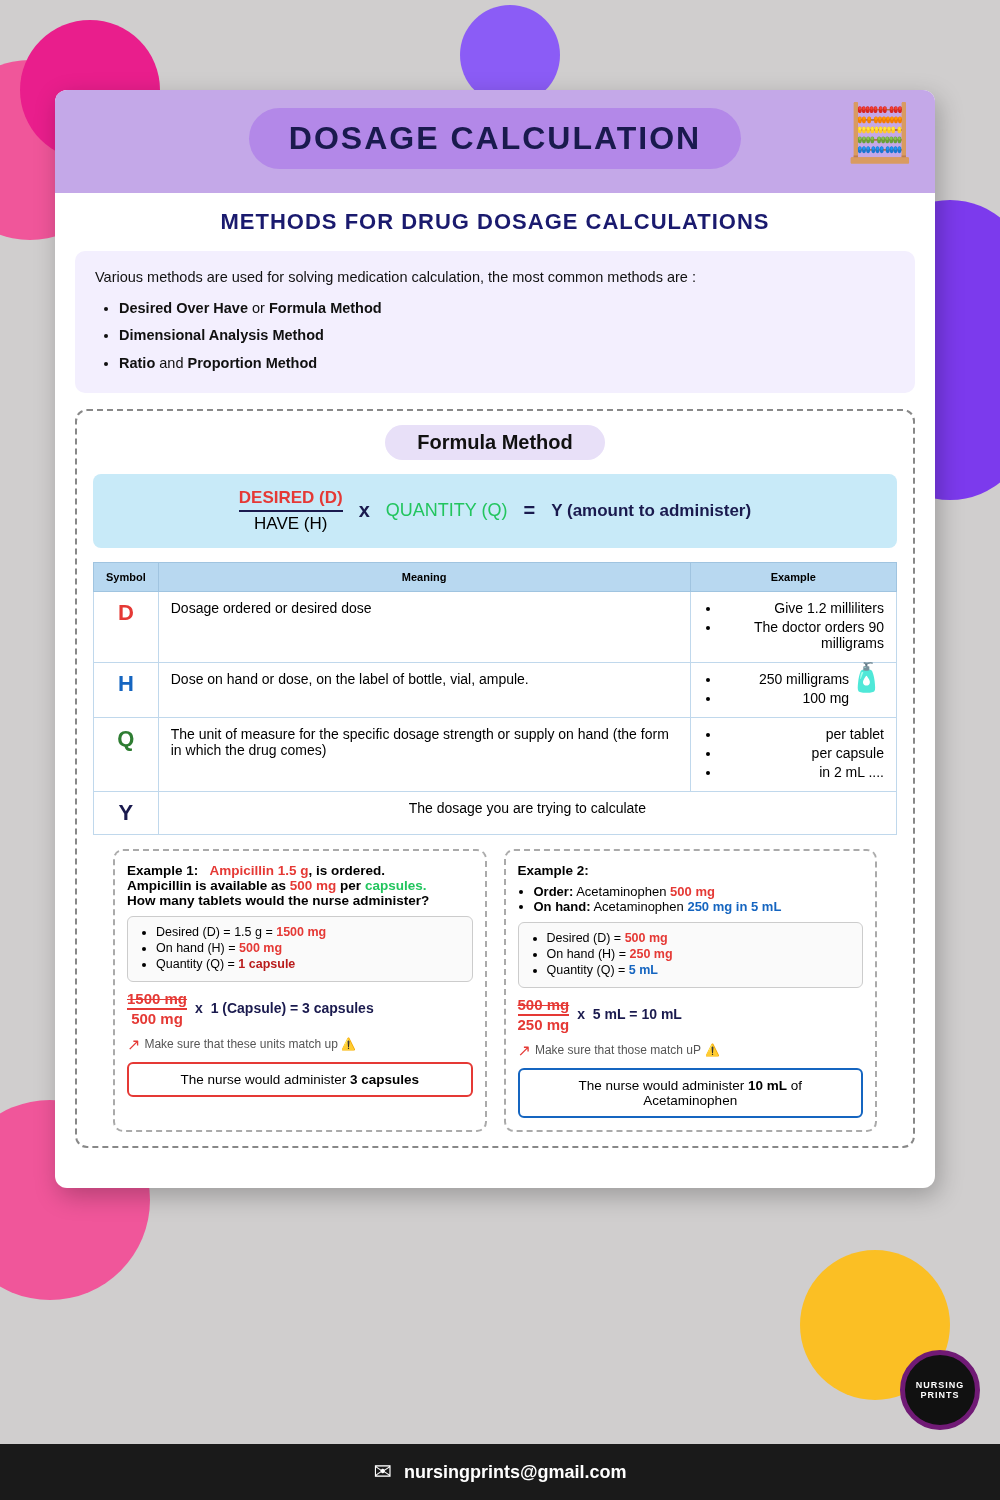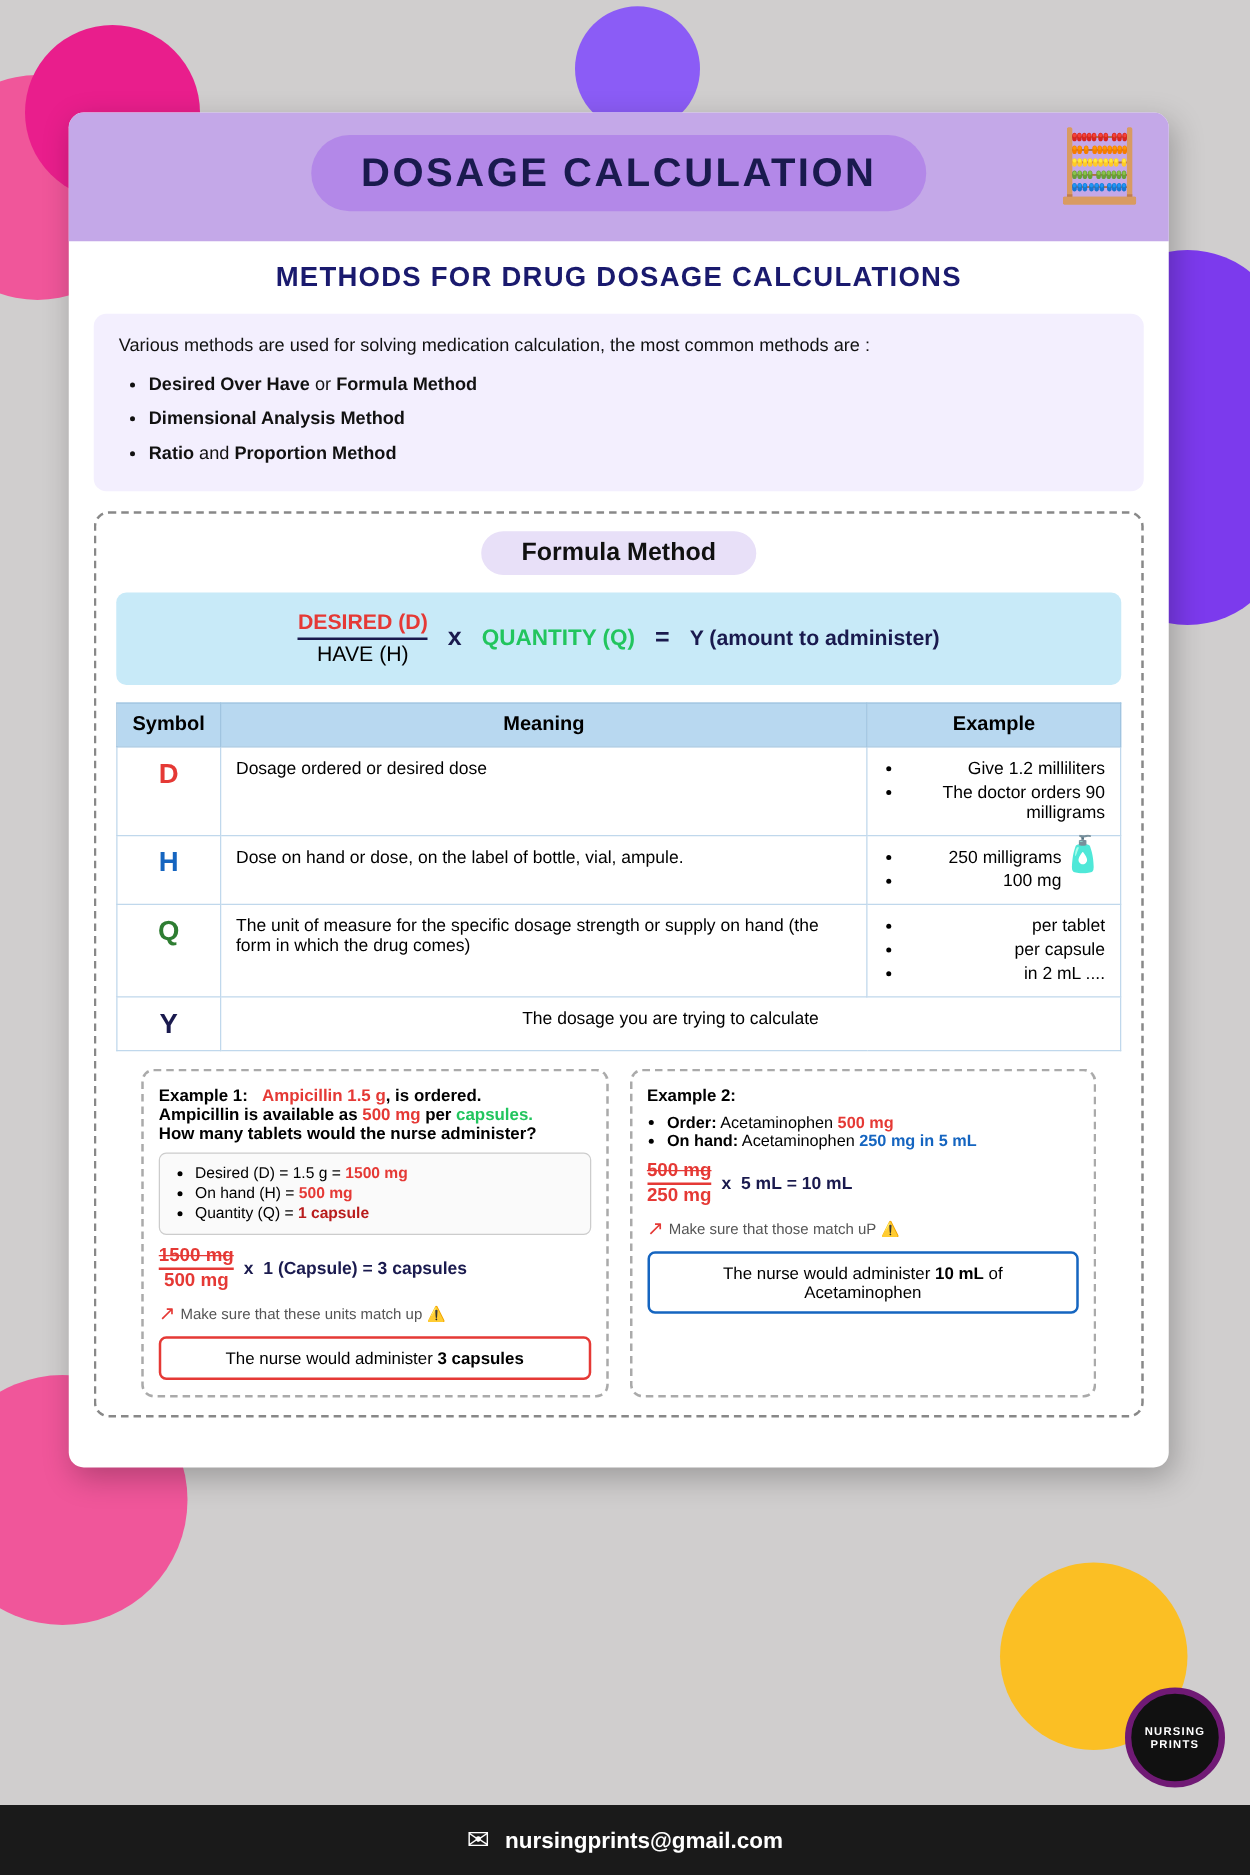--- a/index.html
+++ b/index.html
@@ -185,7 +185,7 @@
     }
     .eq-quantity {
       font-size: 18px;
-      font-weight: 700;
+      font-weight: 400;
       color: #22c55e;
     }
     .eq-equals {

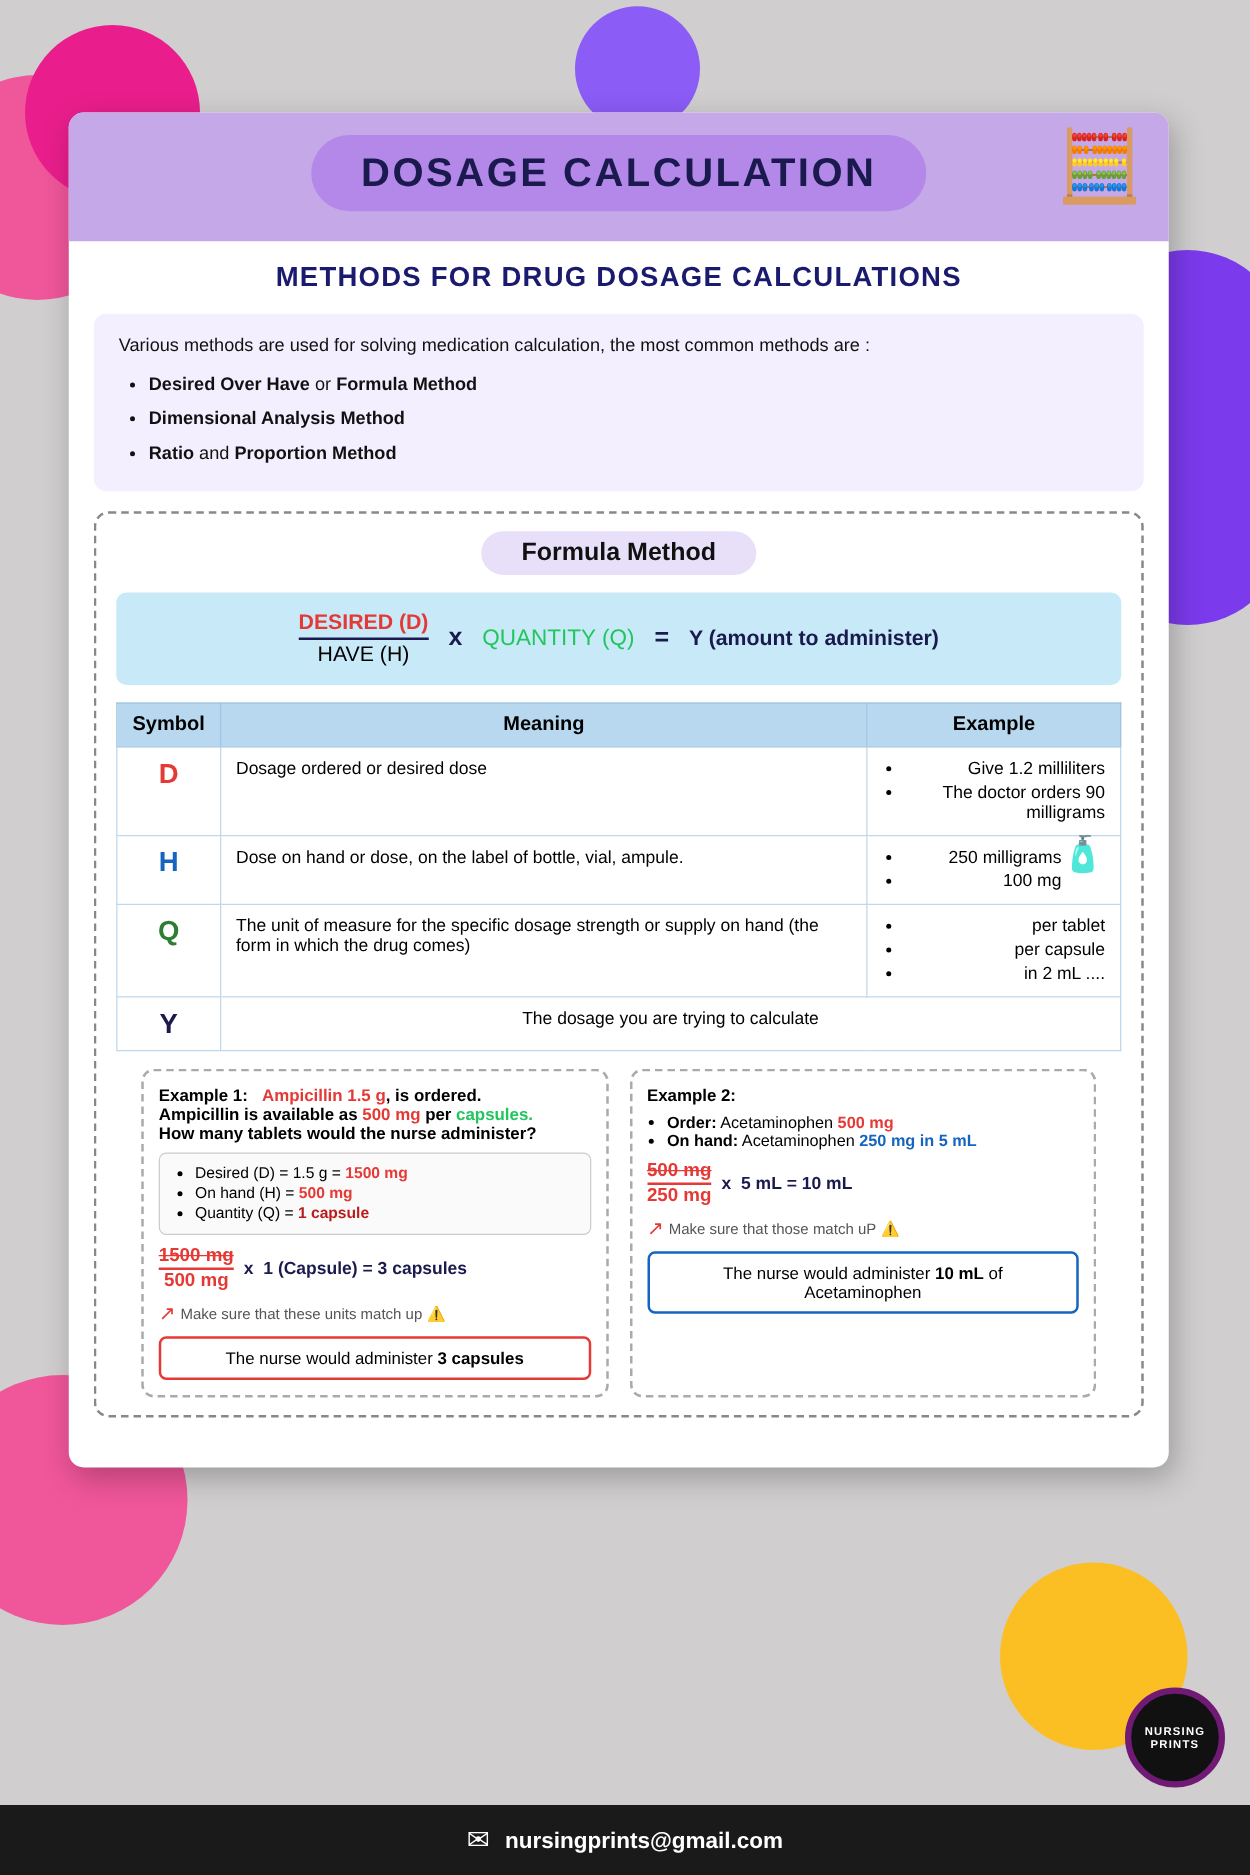--- a/index.html
+++ b/index.html
@@ -211,7 +211,7 @@
       border: 1px solid #a0c4e0;
       font-weight: 700;
       text-align: center;
-      font-size: 16px;
+      font-size: 11px;
     }
     .symbols-table td {
       border: 1px solid #c0d8ec;

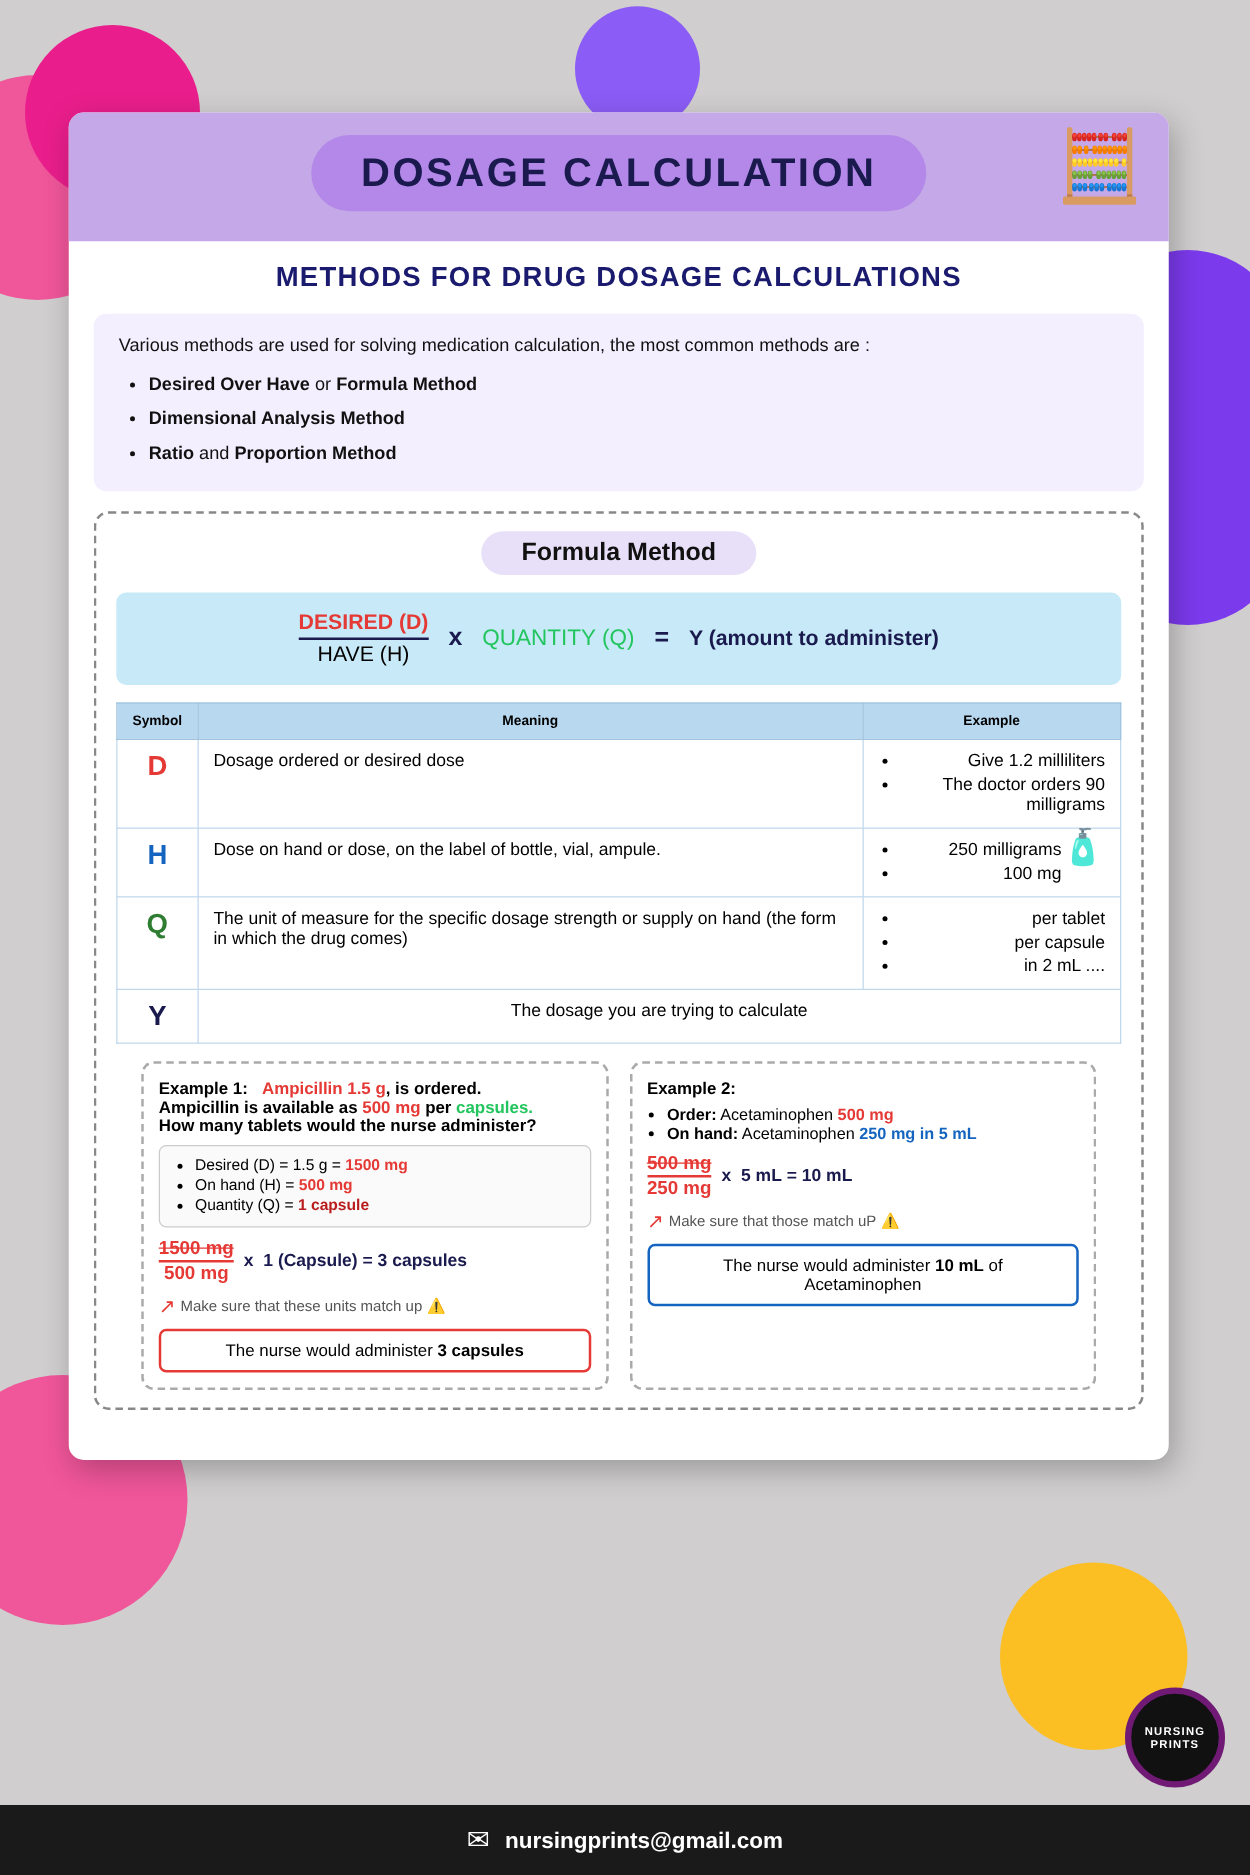--- a/index.html
+++ b/index.html
@@ -495,6 +495,13 @@
           <li><b>Order:</b> Acetaminophen <span class="ex-red">500 mg</span></li>
           <li><b>On hand:</b> Acetaminophen <span class="ex-blue">250 mg in 5 mL</span></li>
         </ul>
+        <div class="bullet-box">
+          <ul>
+            <li>Desired (D) = <span class="ex-red">500 mg</span></li>
+            <li>On hand (H) = <span class="ex-red">250 mg</span></li>
+            <li>Quantity (Q) = <span class="ex-blue">5 mL</span></li>
+          </ul>
+        </div>
         <div class="calc-row">
           <div class="calc-fraction">
             <span class="cf-top">500 mg</span>

